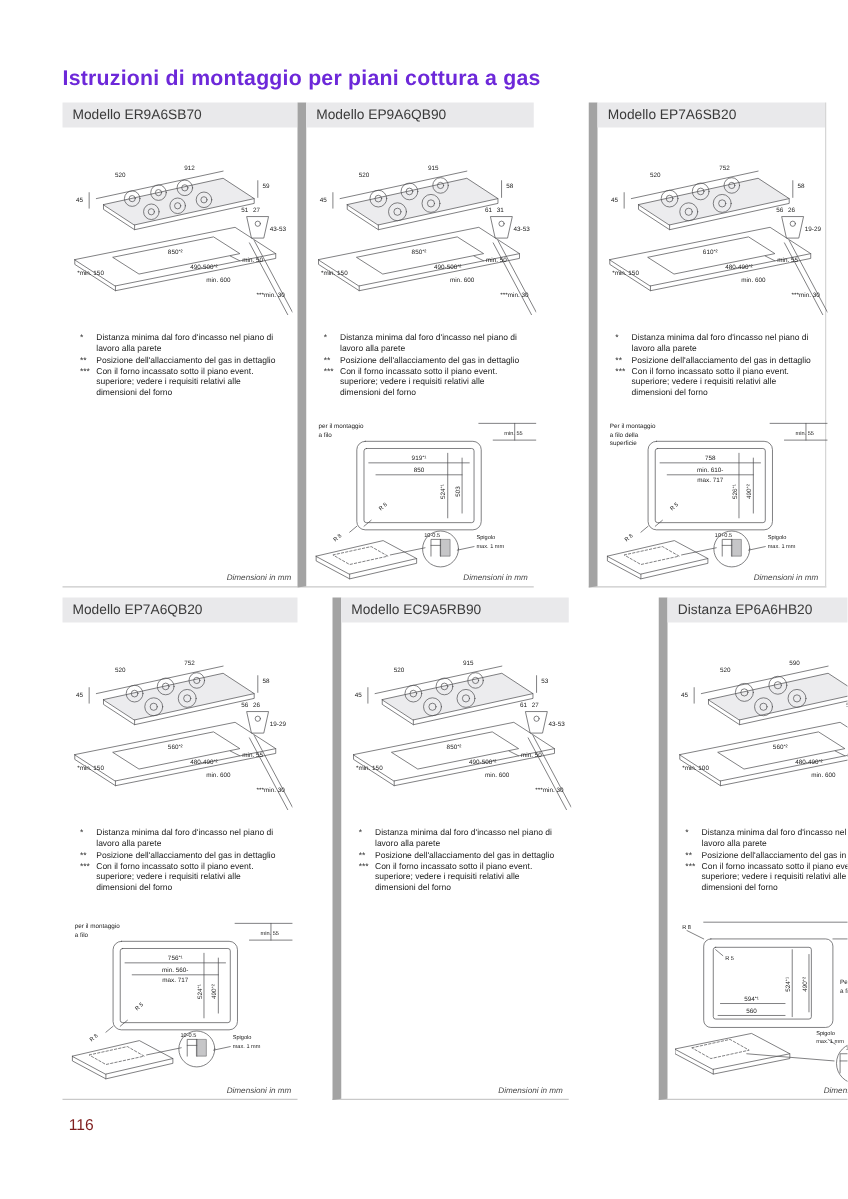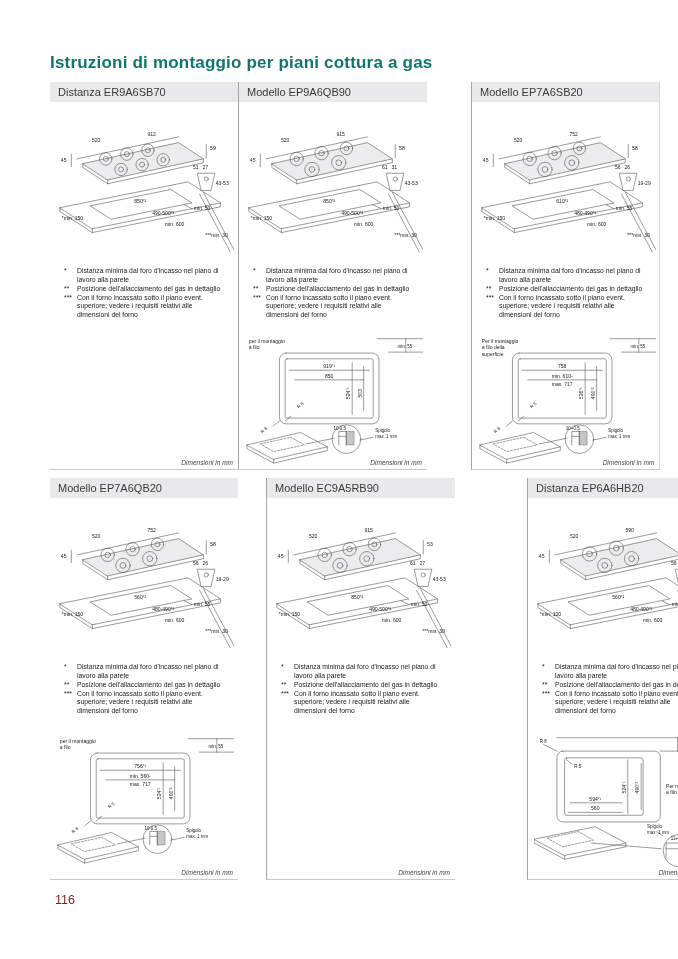--- a/index.html
+++ b/index.html
@@ -4,7 +4,7 @@
 <style>
   html,body{margin:0;padding:0;background:#fff;}
   body{width:678px;height:959px;position:relative;font-family:"Liberation Sans",sans-serif;color:#3a3a3a;overflow:hidden;}
-  .title{position:absolute;left:50px;top:42px;font-size:17px;letter-spacing:.2px;color:#0f766e;}
+  .title{position:absolute;left:50px;top:42px;font-size:17px;letter-spacing:.2px;color:#6d28d9;}
   .grid{position:absolute;left:50px;top:82px;width:568px;}
   .row{display:flex;}
   .row2{margin-top:8px;gap:28px;}

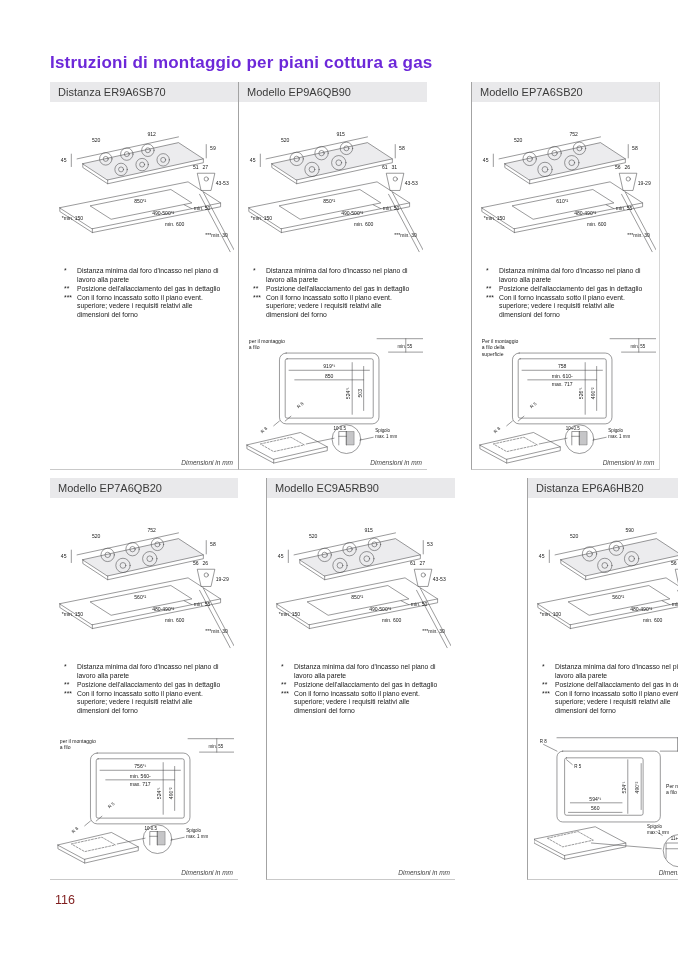--- a/index.html
+++ b/index.html
@@ -41,7 +41,7 @@
 
   <div class="row row1">
     <section class="panel">
-      <div class="phead">Distanza ER9A6SB70</div>
+      <div class="phead">Modello ER9A6SB70</div>
       <div class="pbody">
         <div class="drawing">
             <svg class="draw" viewBox="0 0 186 160">

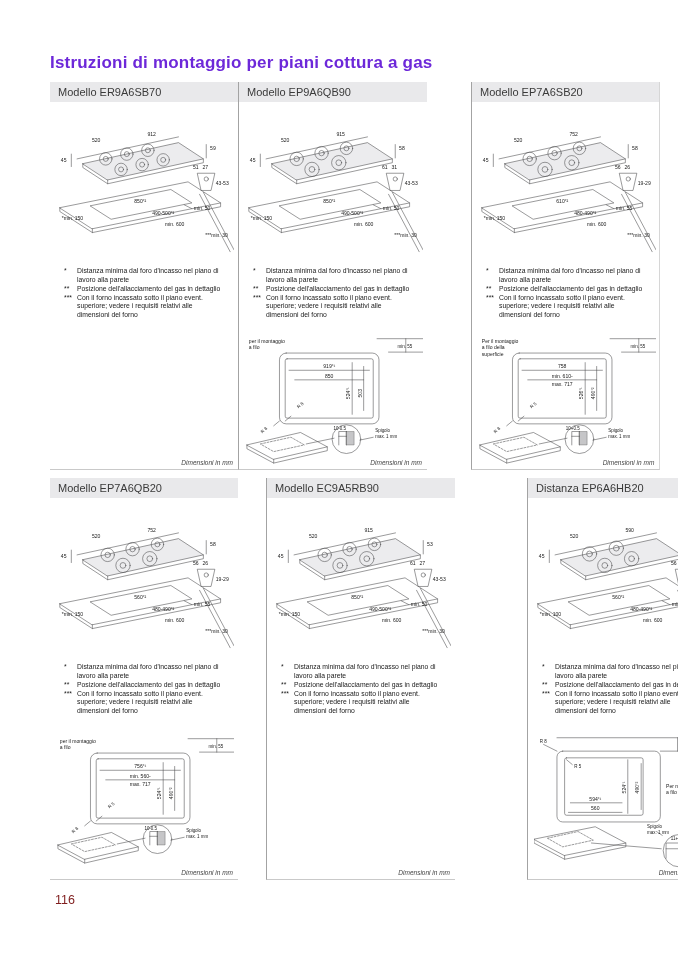--- a/index.html
+++ b/index.html
@@ -11,7 +11,7 @@
   .panel{width:189.3px;box-sizing:border-box;position:relative;border-bottom:1px solid #c9c9c9;background:#fff;}
   .row1 .panel{height:388px;}
   .row2 .panel{height:402px;}
-  .panel.mid,.panel.rgt{border-left:1px solid #a3a3a3;}
+  .panel.mid,.panel.rgt{border-left:7px solid #a3a3a3;}
   .panel.rgt{border-right:1px solid #d6d6d6;margin-left:44px;}
   .phead{height:20px;line-height:20px;background:#e9e9eb;font-size:11px;color:#3a3a3a;padding-left:8px;}
   .pbody{padding:10px 4px 0 6px;}

